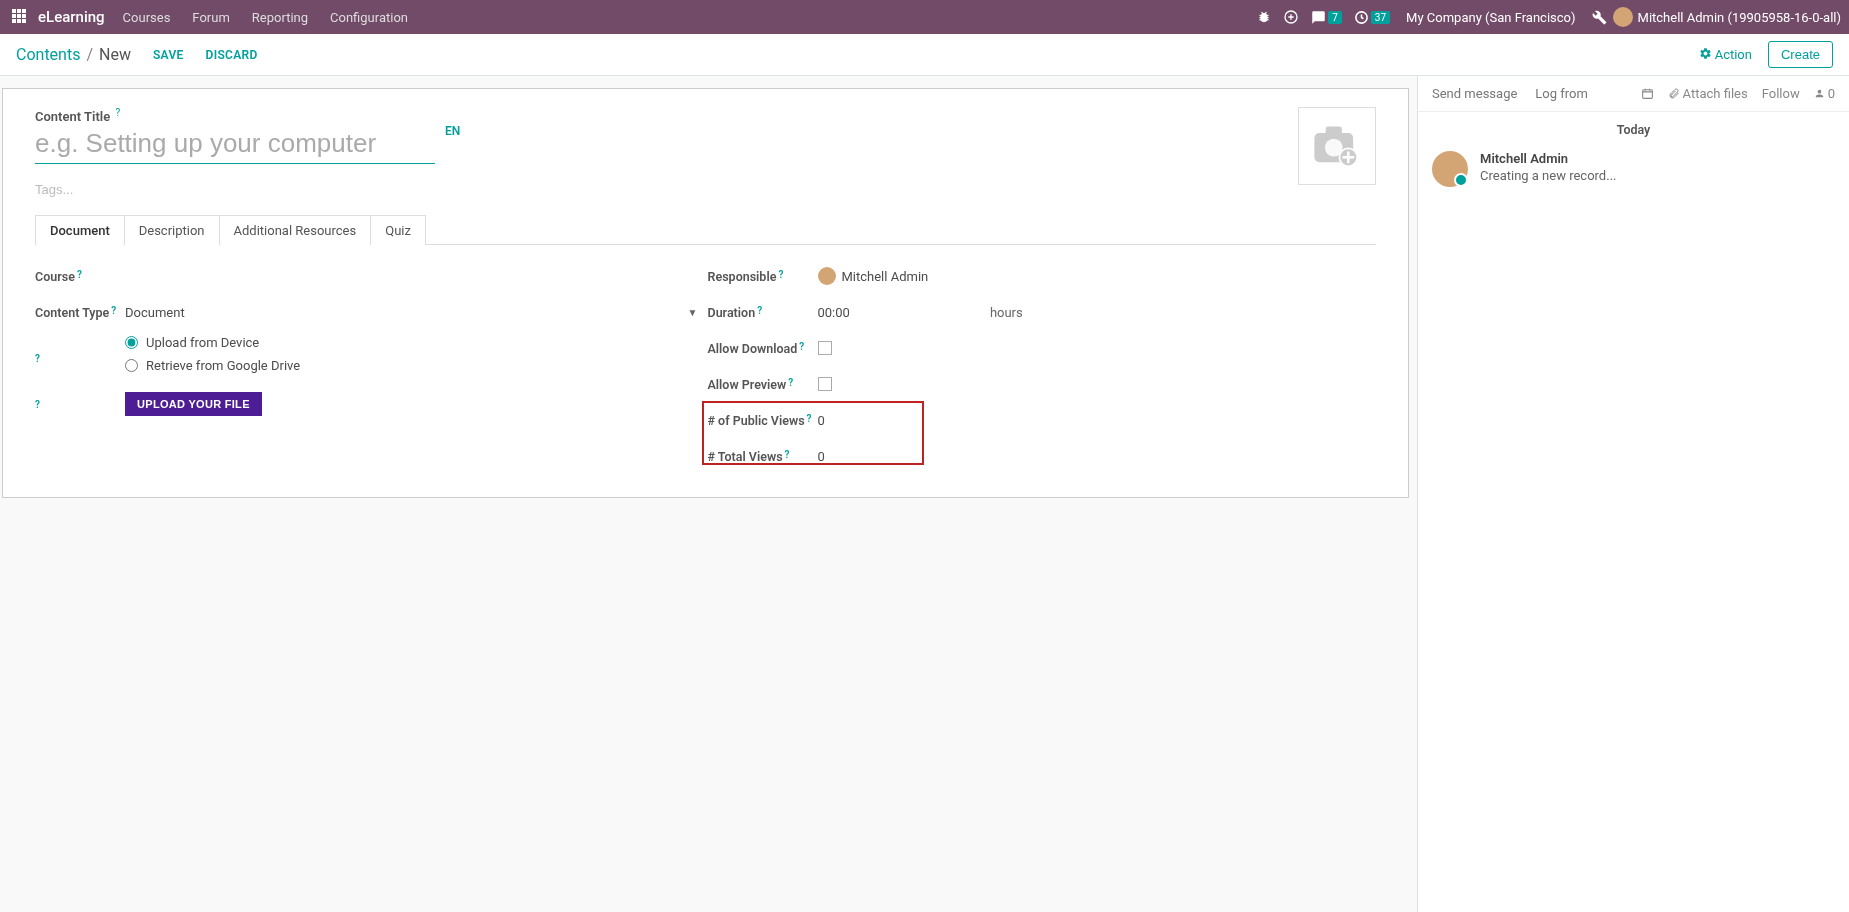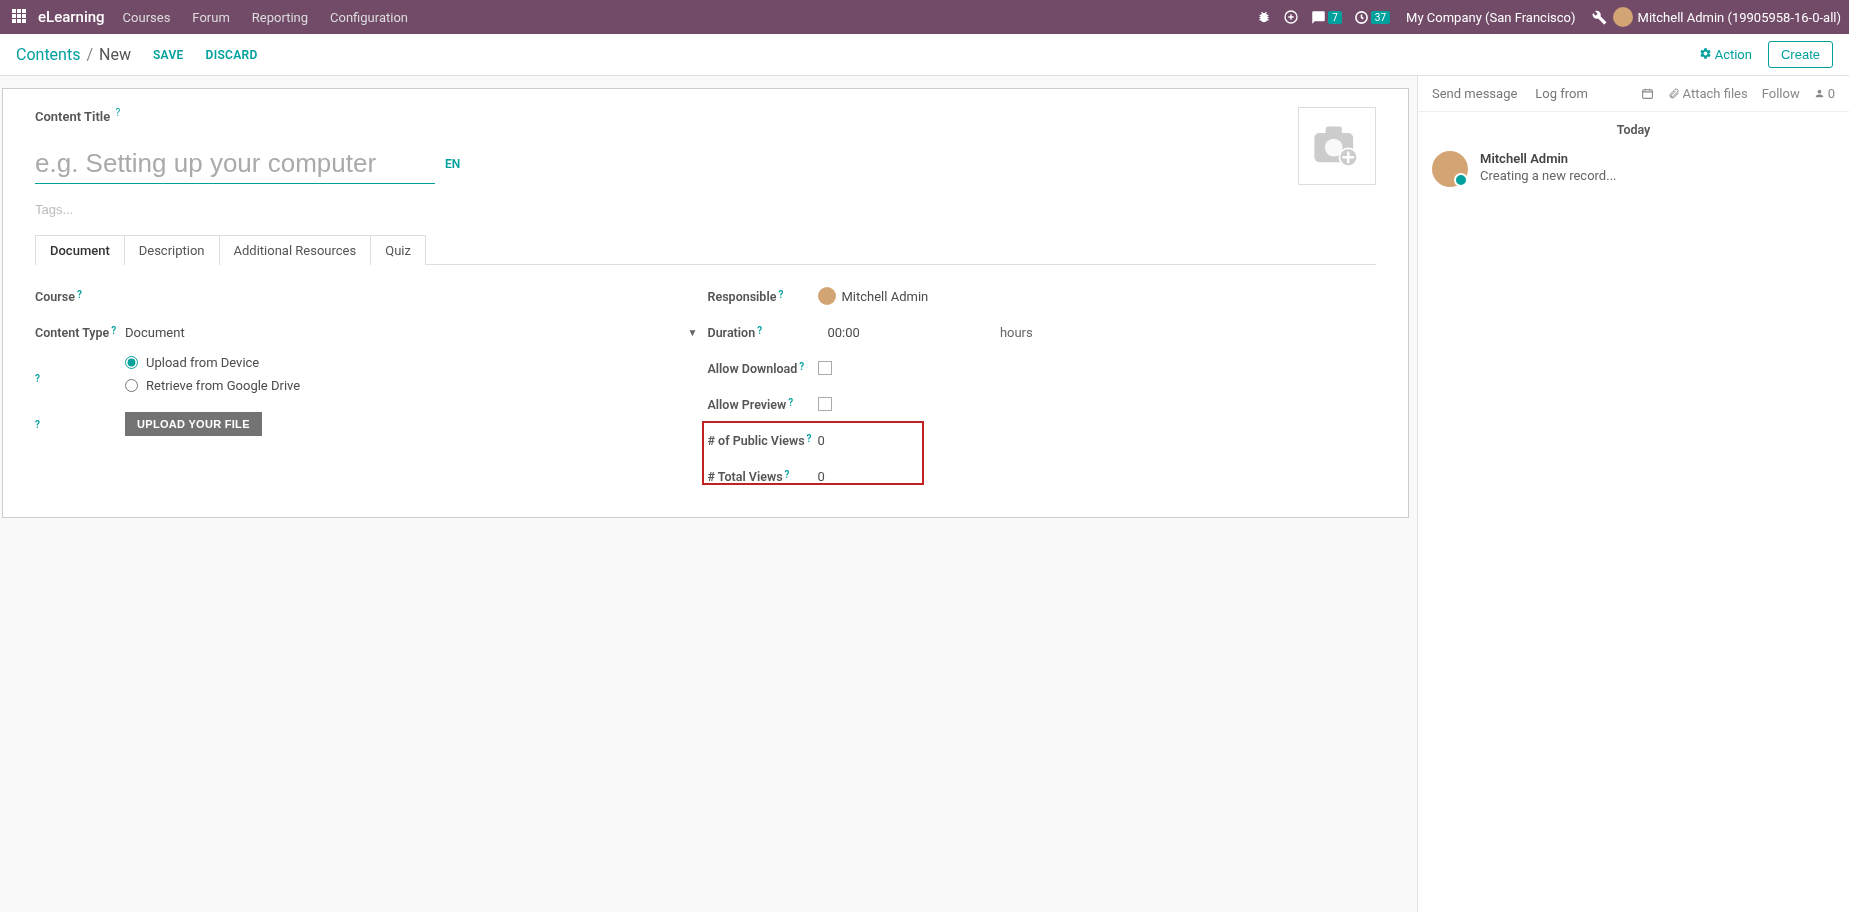--- a/index.html
+++ b/index.html
@@ -40,7 +40,7 @@
 .title-section { flex: 1; }
 .field-label { font-weight: 600; font-size: 13px; color: #555; }
 .help-q { color: #00a09d; font-size: 10px; vertical-align: super; cursor: pointer; margin-left: 2px; }
-.title-wrap { display: flex; align-items: center; margin-top: 20px; }
+.title-wrap { display: flex; align-items: flex-start; margin-top: 0; }
 .title-input { border: none; border-bottom: 1px solid #00a09d; font-size: 26px; color: #999; padding: 4px 0; width: 400px; outline: none; }
 .title-input::placeholder { color: #aaa; }
 .lang-badge { color: #00a09d; font-size: 12px; font-weight: 600; margin-left: 10px; cursor: pointer; }

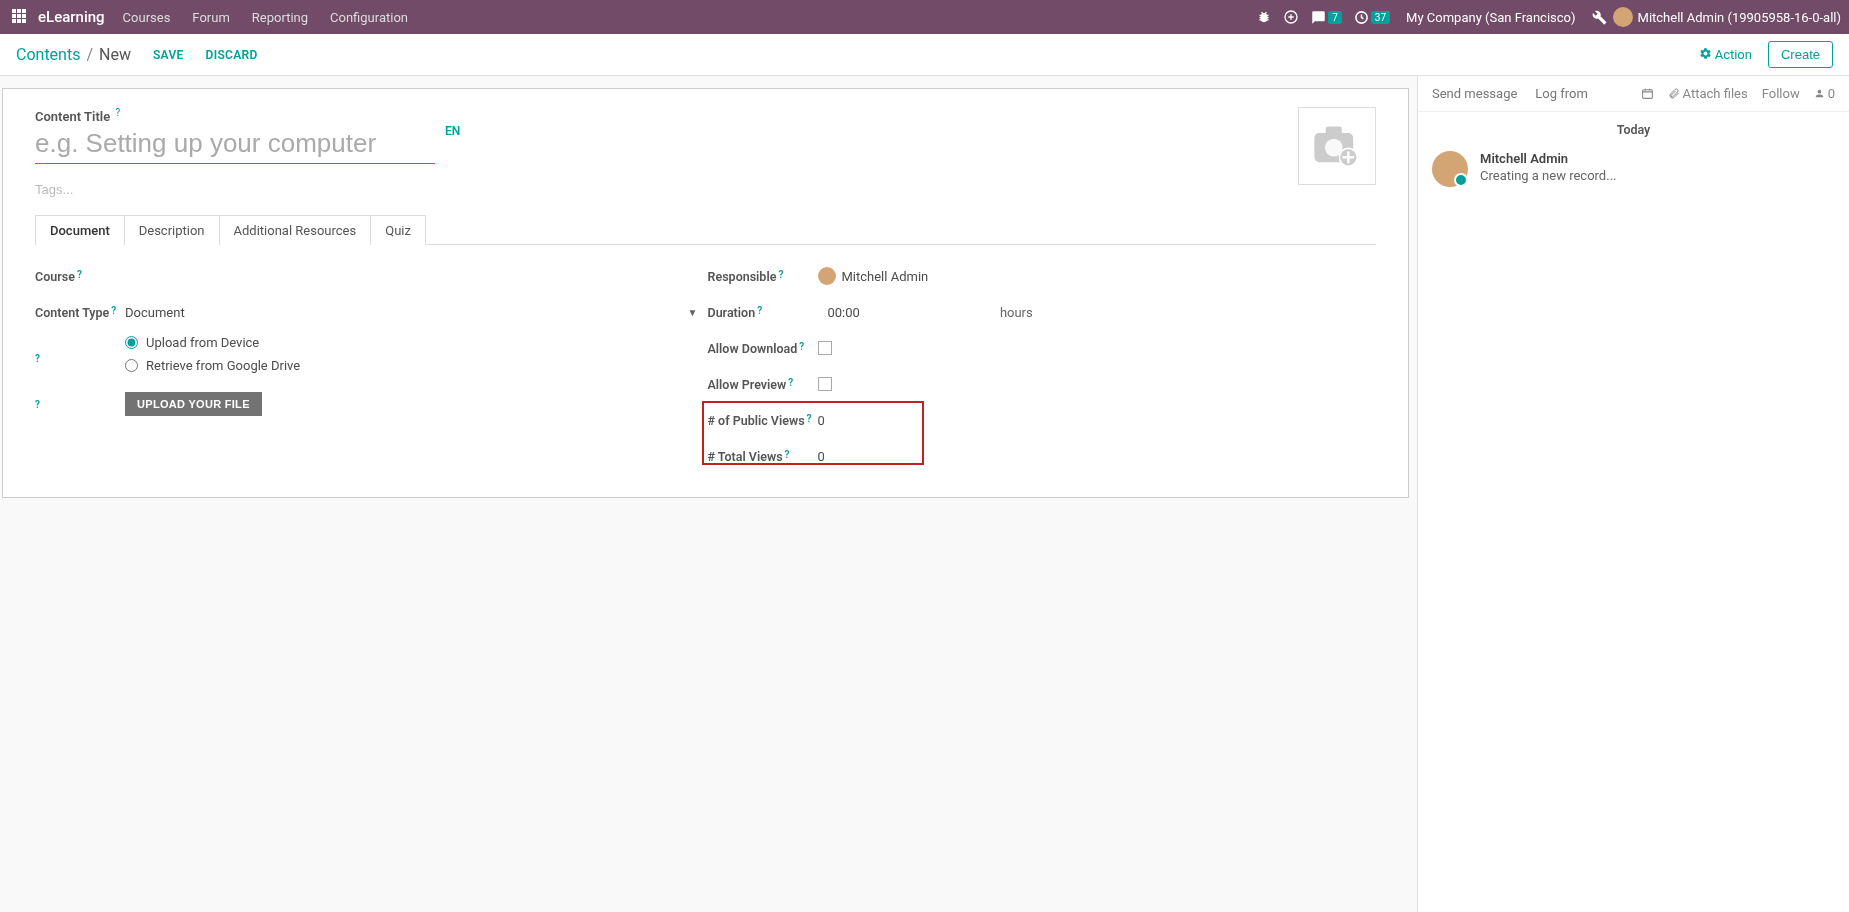--- a/index.html
+++ b/index.html
@@ -252,7 +252,7 @@
             </div>
           </div>
           <div class="frow">
-            <div class="lbl" style="width:120px">
+            <div class="lbl" style="width:110px">
                 <span>Duration</span>
                 <span class="help-q">?</span>
               </div>

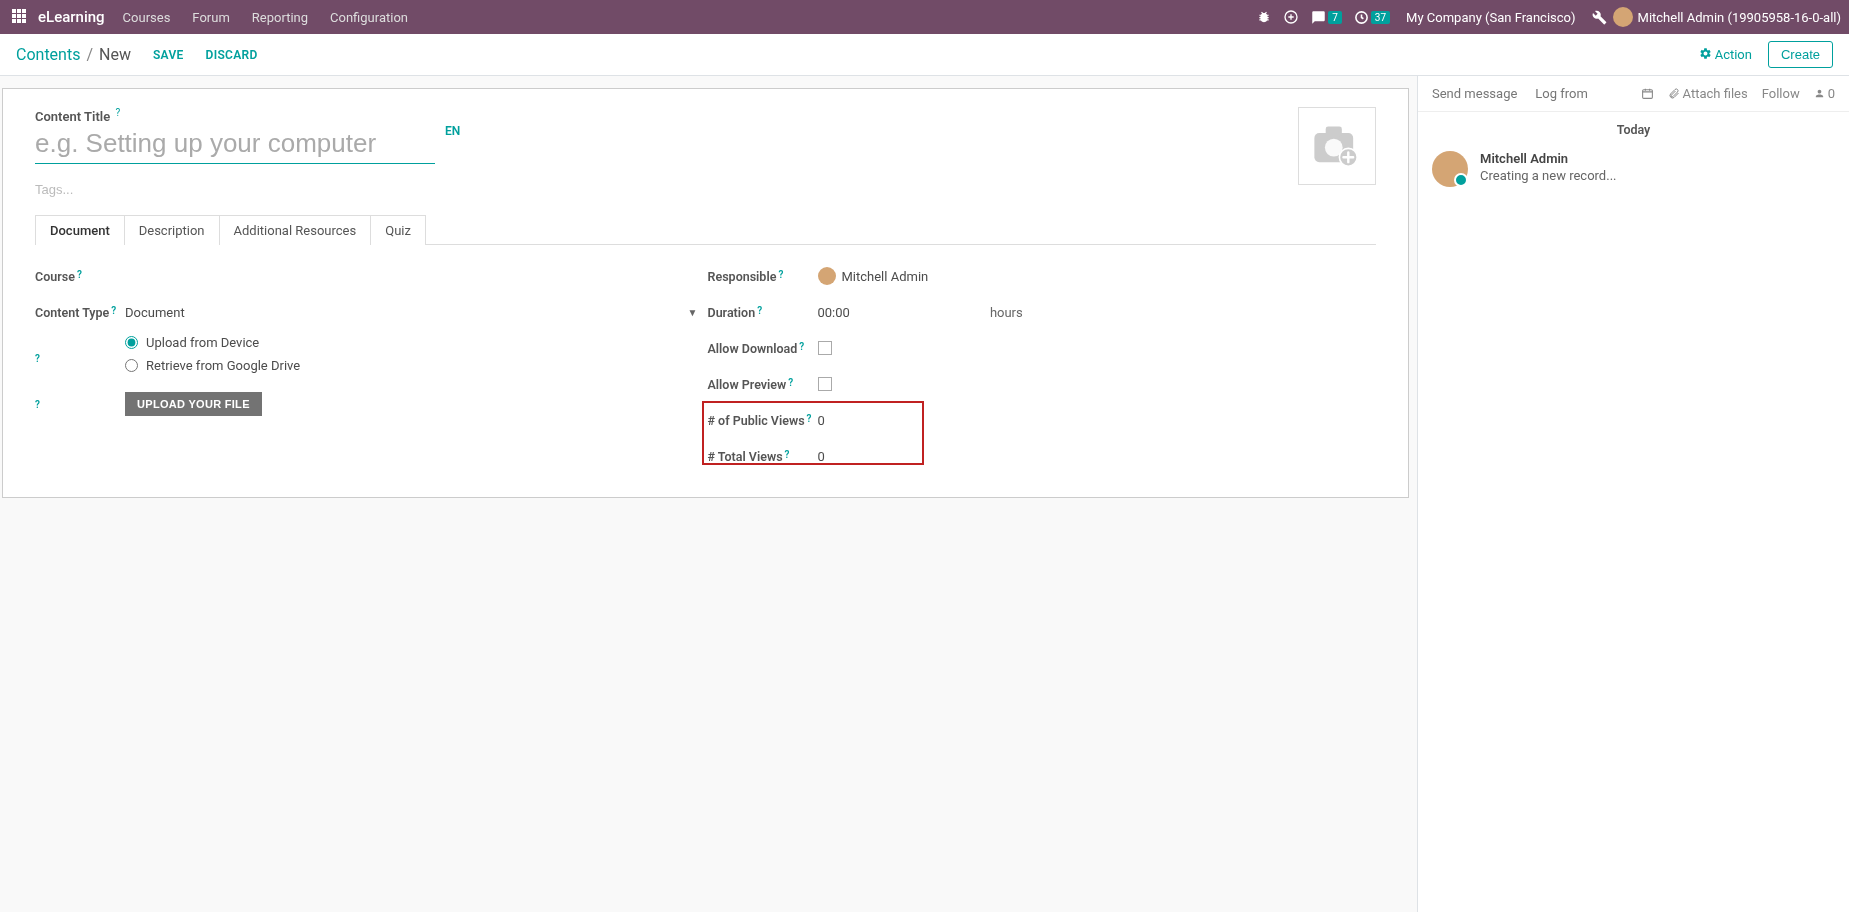--- a/index.html
+++ b/index.html
@@ -69,7 +69,7 @@
 .caret-down { font-size: 10px; color: #666; margin-right: 6px; }
 .radio { display: flex; align-items: center; margin-bottom: 8px; font-size: 13px; }
 .radio input { margin-right: 8px; accent-color: #00a09d; }
-.upload-btn { background: #737373; color: #fff; border: none; padding: 6px 12px; font-size: 11px; font-weight: 600; cursor: pointer; letter-spacing: 0.3px; }
+.upload-btn { background: #4c1d95; color: #fff; border: none; padding: 6px 12px; font-size: 11px; font-weight: 600; cursor: pointer; letter-spacing: 0.3px; }
 .tiny-avatar { width: 18px; height: 18px; border-radius: 50%; background: #d4a574; margin-right: 6px; display: inline-block; }
 .unit { font-size: 13px; color: #666; margin-left: 40px; }
 .chk { width: 14px; height: 14px; border: 1px solid #aaa; display: inline-block; cursor: pointer; }

